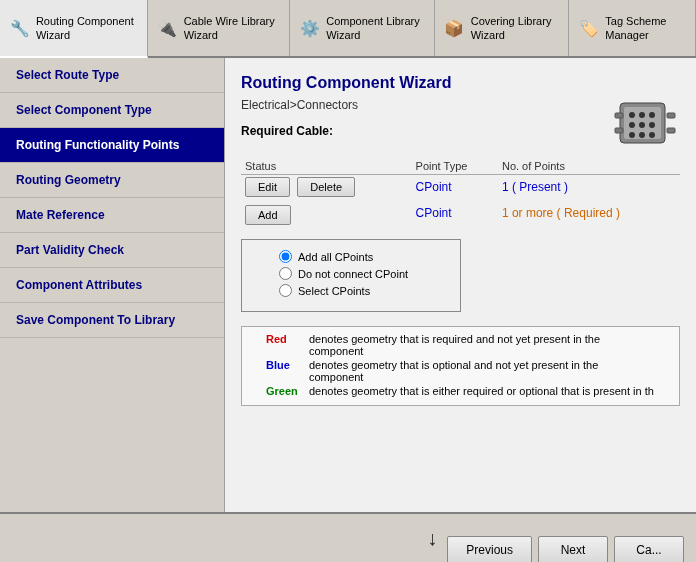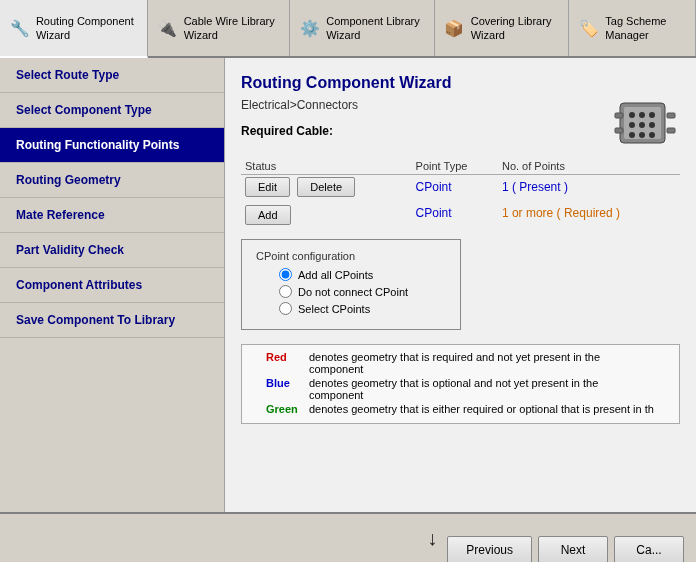--- a/index.html
+++ b/index.html
@@ -290,7 +290,6 @@
     </table>
 
     <div class="cpoint-box">
-      <div class="cpoint-box-title">CPoint configuration</div>
       <div id="cpoint-radios">
           <div class="radio-row">
     <input type="radio" name="cpoint" checked="" style="">

